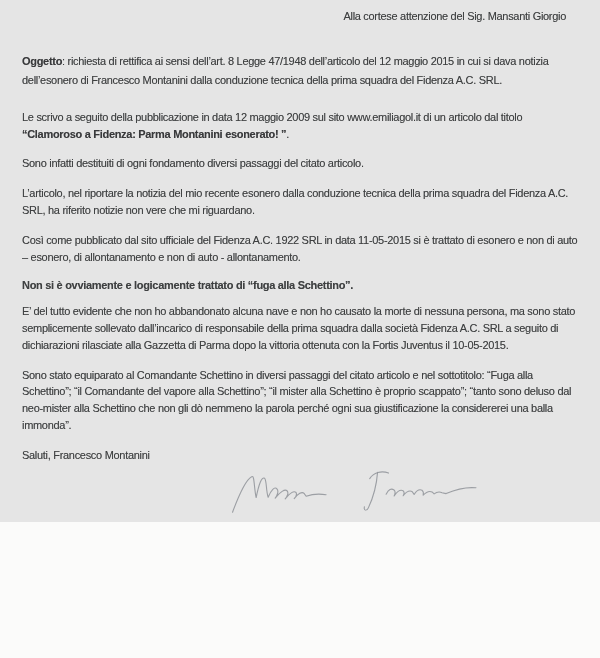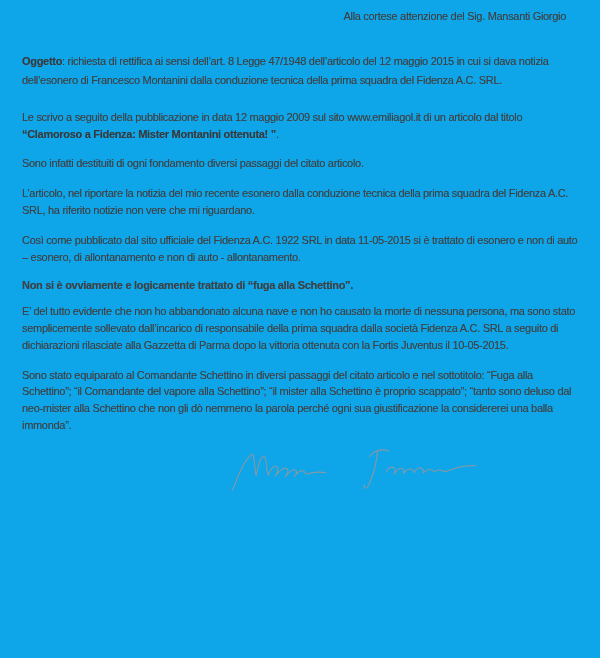--- a/index.html
+++ b/index.html
@@ -5,8 +5,8 @@
   html,body { margin:0; padding:0; background:#fbfbfa; }
   .page {
     position:relative;
-    width:600px; height:658px;
-    background:#0ea5e9;
+    width:600px; height:522px;
+    background:#e5e5e5;
     font-family:"Liberation Sans", sans-serif;
     color:#3e4041;
     overflow:hidden;

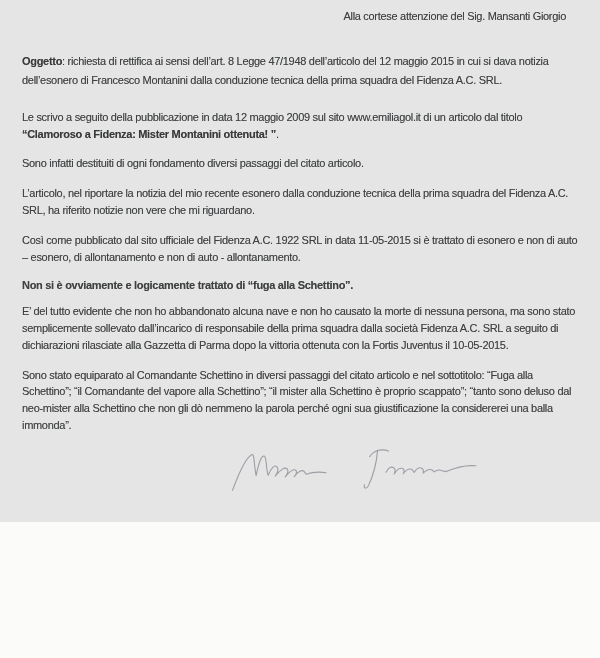--- a/index.html
+++ b/index.html
@@ -47,7 +47,7 @@
 
     <p class="subject"><strong>Oggetto</strong><span>: richiesta di rettifica ai sensi dell’art. 8 Legge 47/1948 dell’articolo del 12 maggio 2015 in cui si dava notizia dell’esonero di Francesco Montanini dalla conduzione tecnica della prima squadra del Fidenza A.C. SRL.</span></p>
 
-    <p class="intro"><span>Le scrivo a seguito della pubblicazione in data 12 maggio 2009 sul sito www.emiliagol.it di un articolo dal titolo </span><strong>“Clamoroso a Fidenza: Mister Montanini ottenuta! ”</strong><span>.</span></p>
+    <p class="intro"><span>Le scrivo a seguito della pubblicazione in data 12 maggio 2009 sul sito www.emiliagol.it di un articolo dal titolo </span><strong>“Clamoroso a Fidenza: Parma Montanini esonerato! ”</strong><span>.</span></p>
 
     <p>Sono infatti destituiti di ogni fondamento diversi passaggi del citato articolo.</p>
 

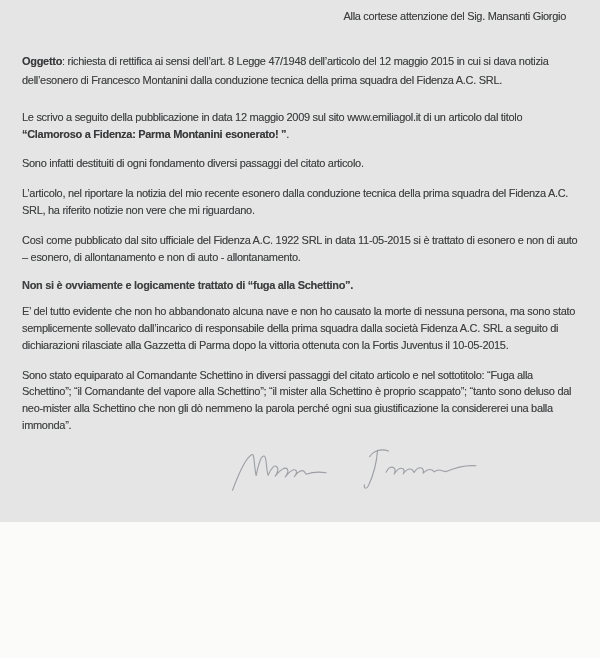--- a/index.html
+++ b/index.html
@@ -64,6 +64,7 @@
 
 
 
+    <p class="mb5">Saluti, Francesco Montanini</p>
 
     <div class="signature-wrap" role="img" aria-label="Handwritten signature">
       <svg width="252" height="42" viewBox="0 0 252 42">

